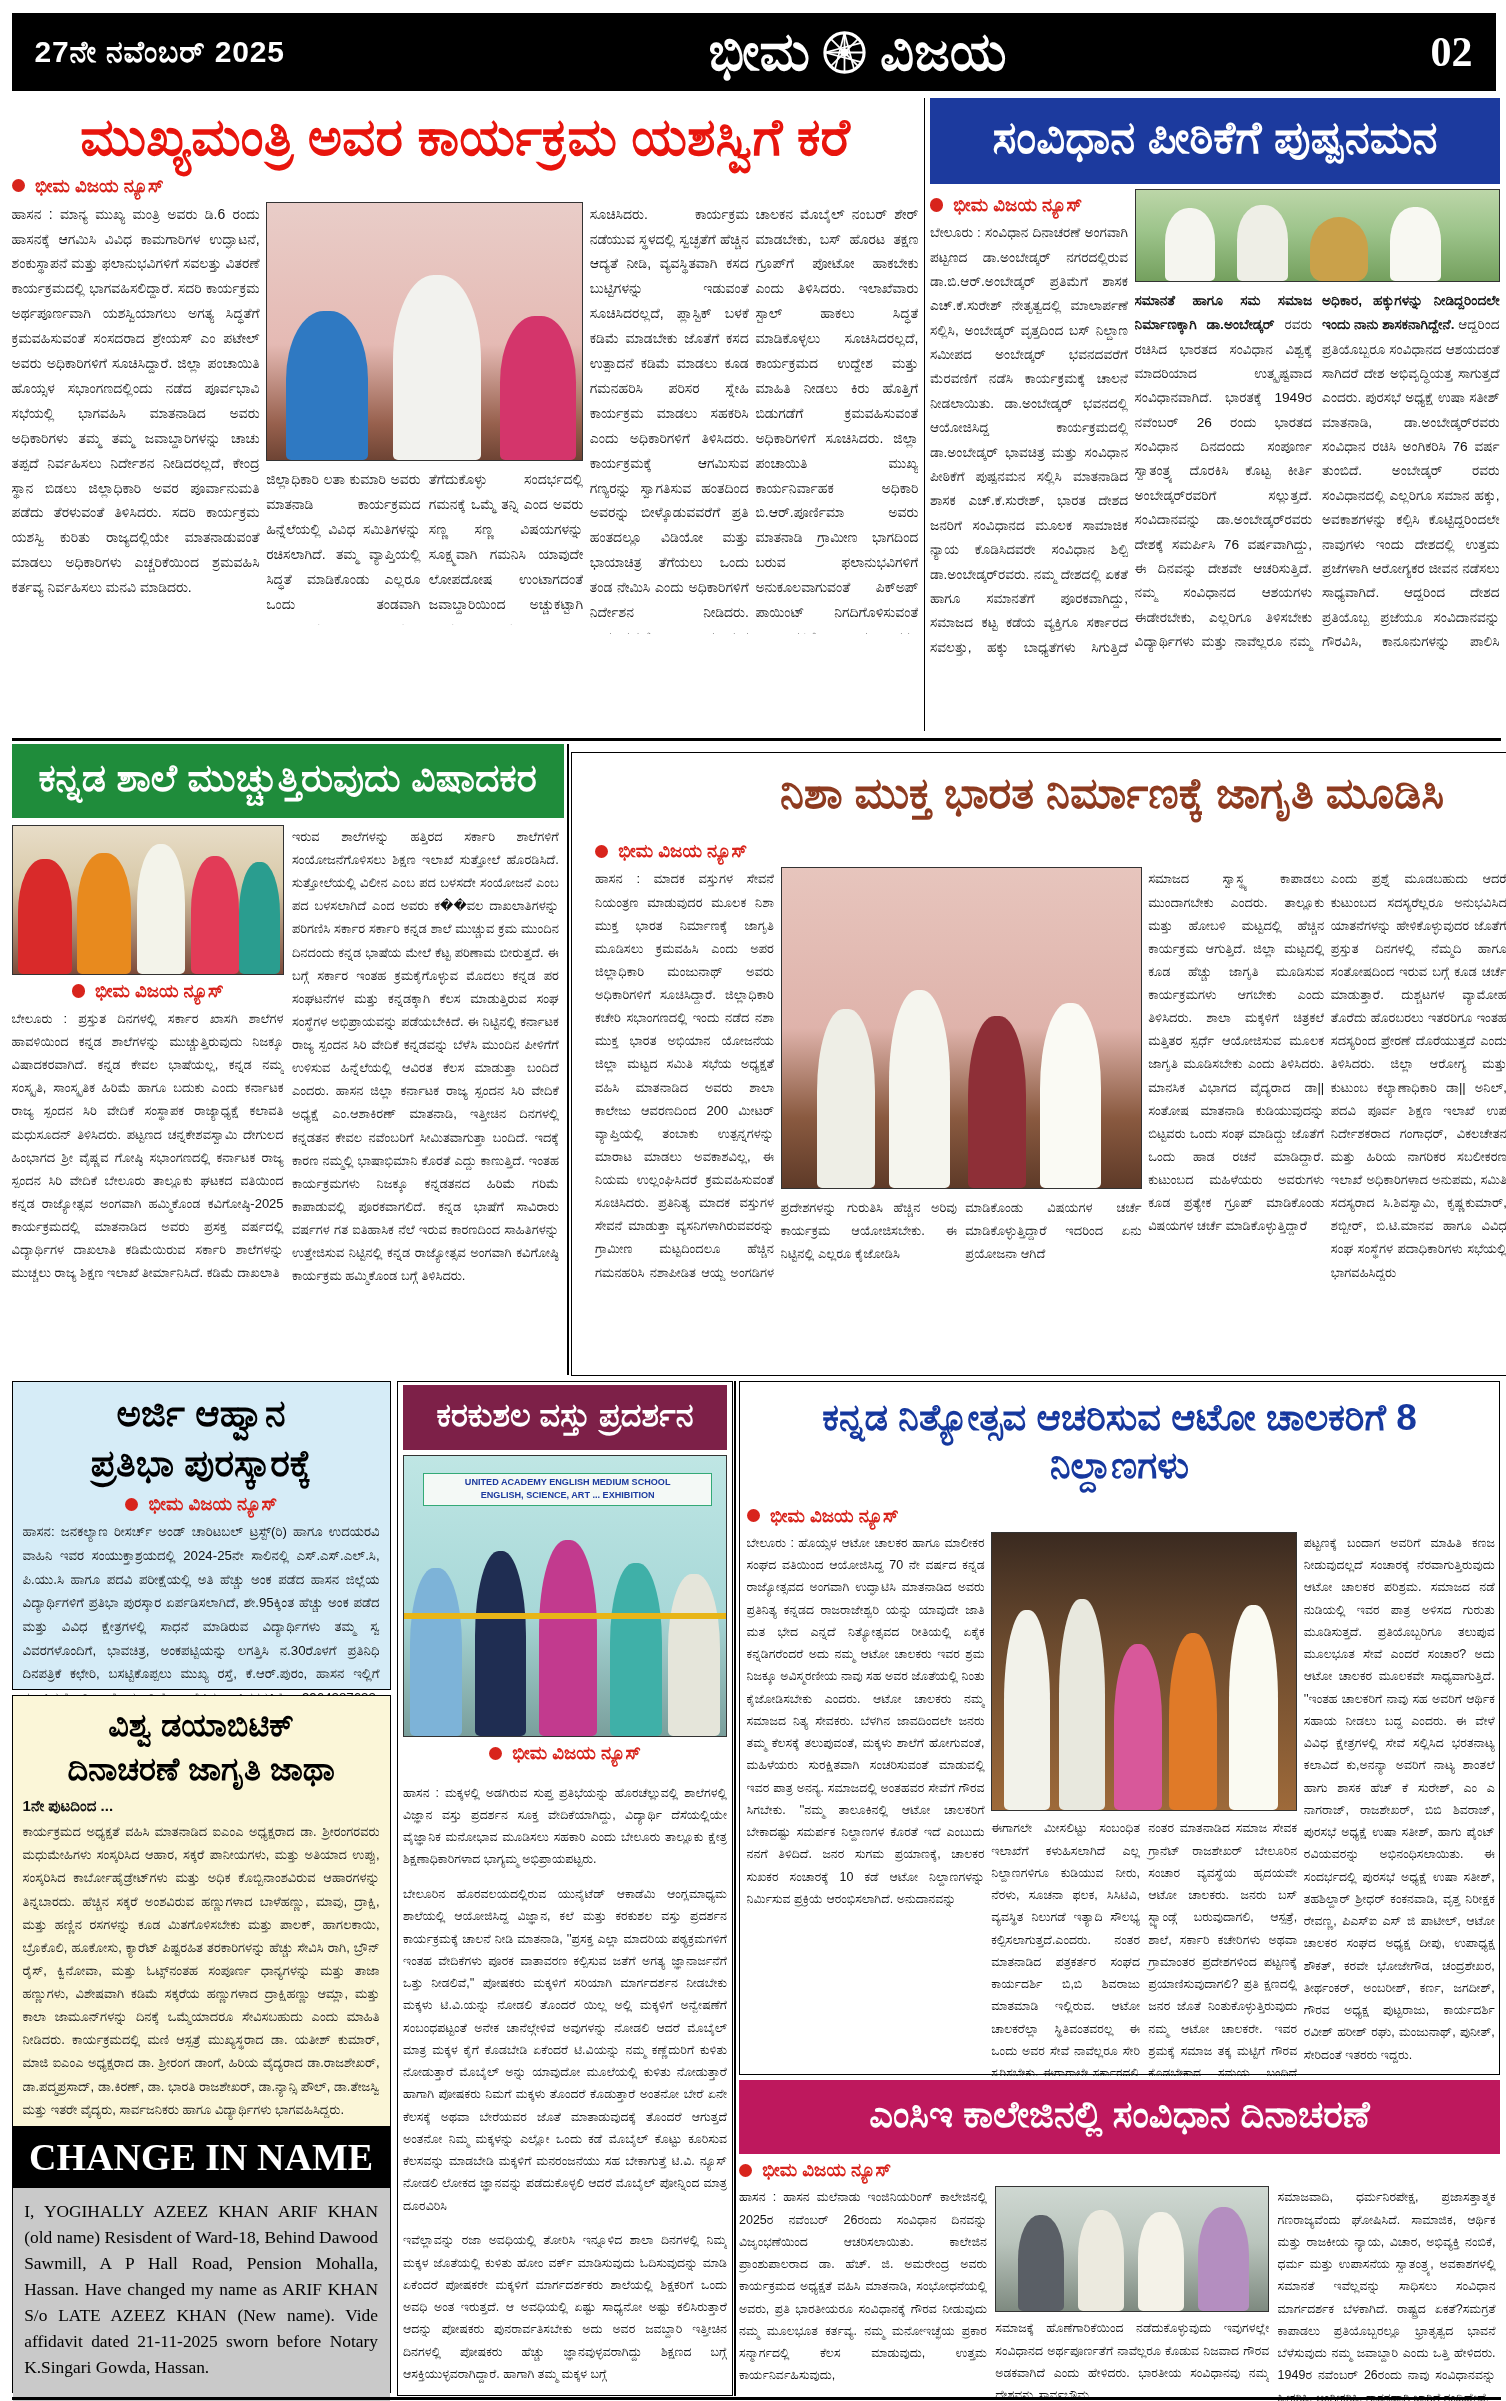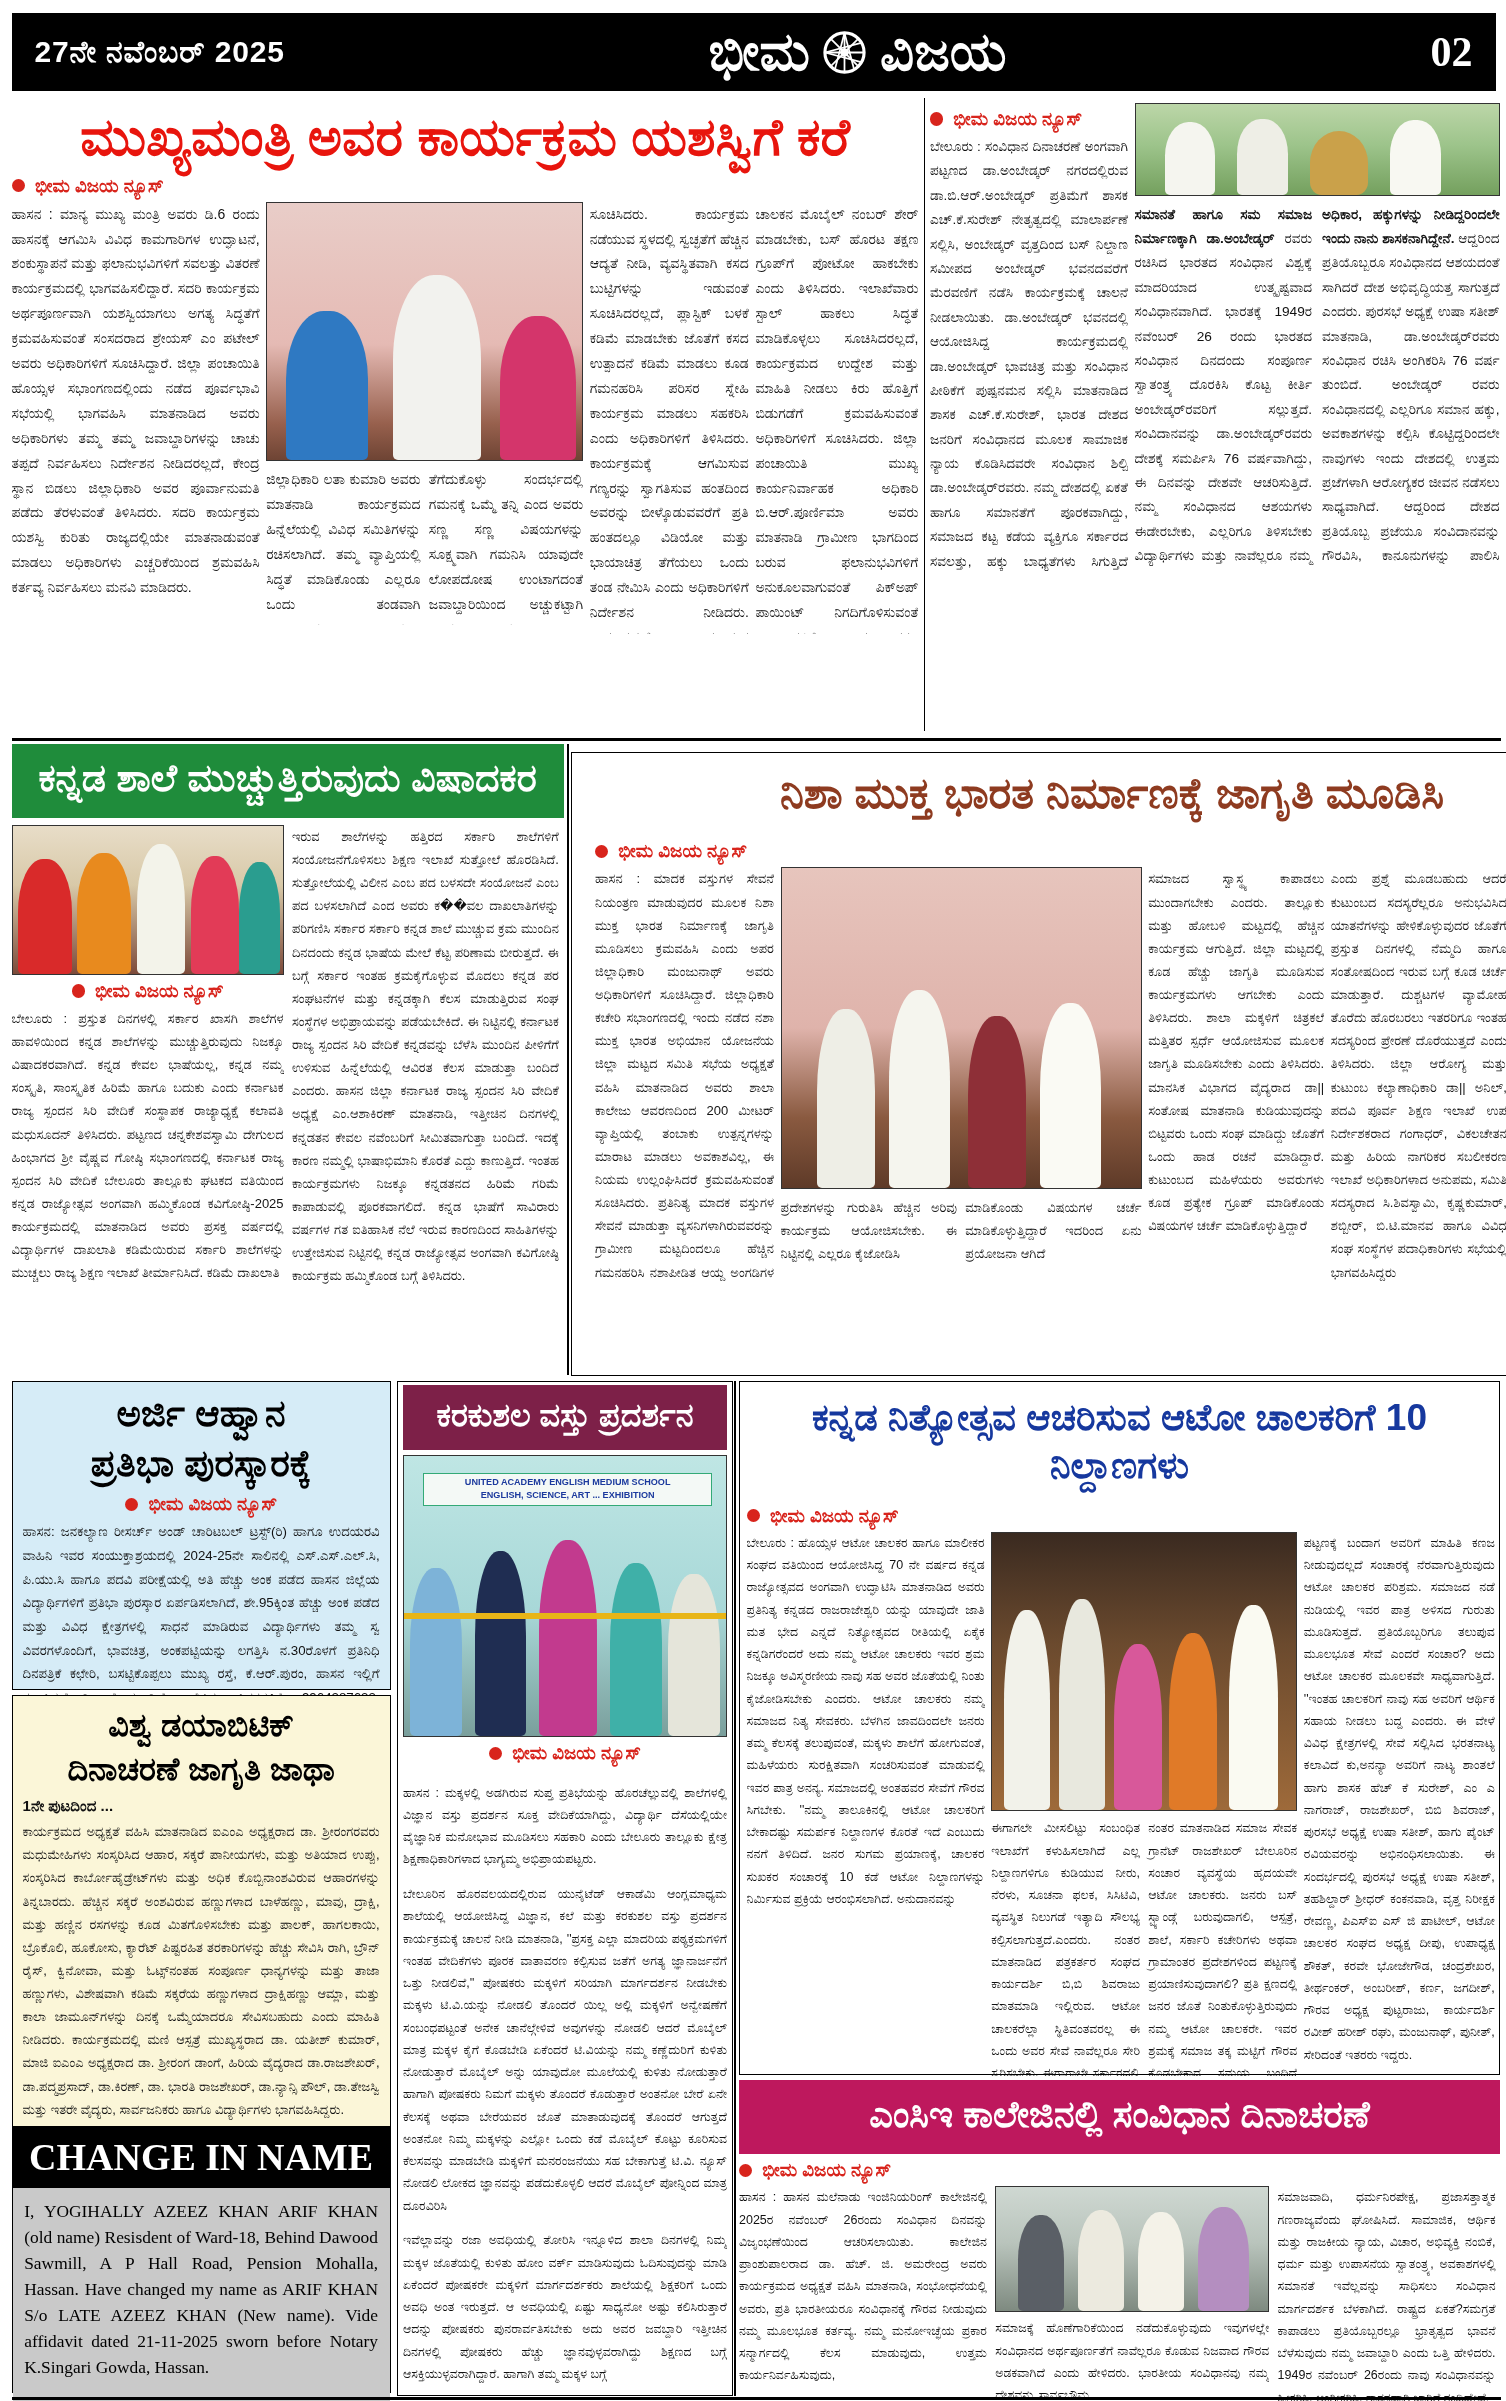--- a/index.html
+++ b/index.html
@@ -170,6 +170,7 @@
   </div>
 
   <div class="abs artB">
+    <div class="hlB">ಸಂವಿಧಾನ ಪೀಠಿಕೆಗೆ ಪುಷ್ಪನಮನ</div>
     <div class="cols">
       <div class="colcell">
         <div class="byline">

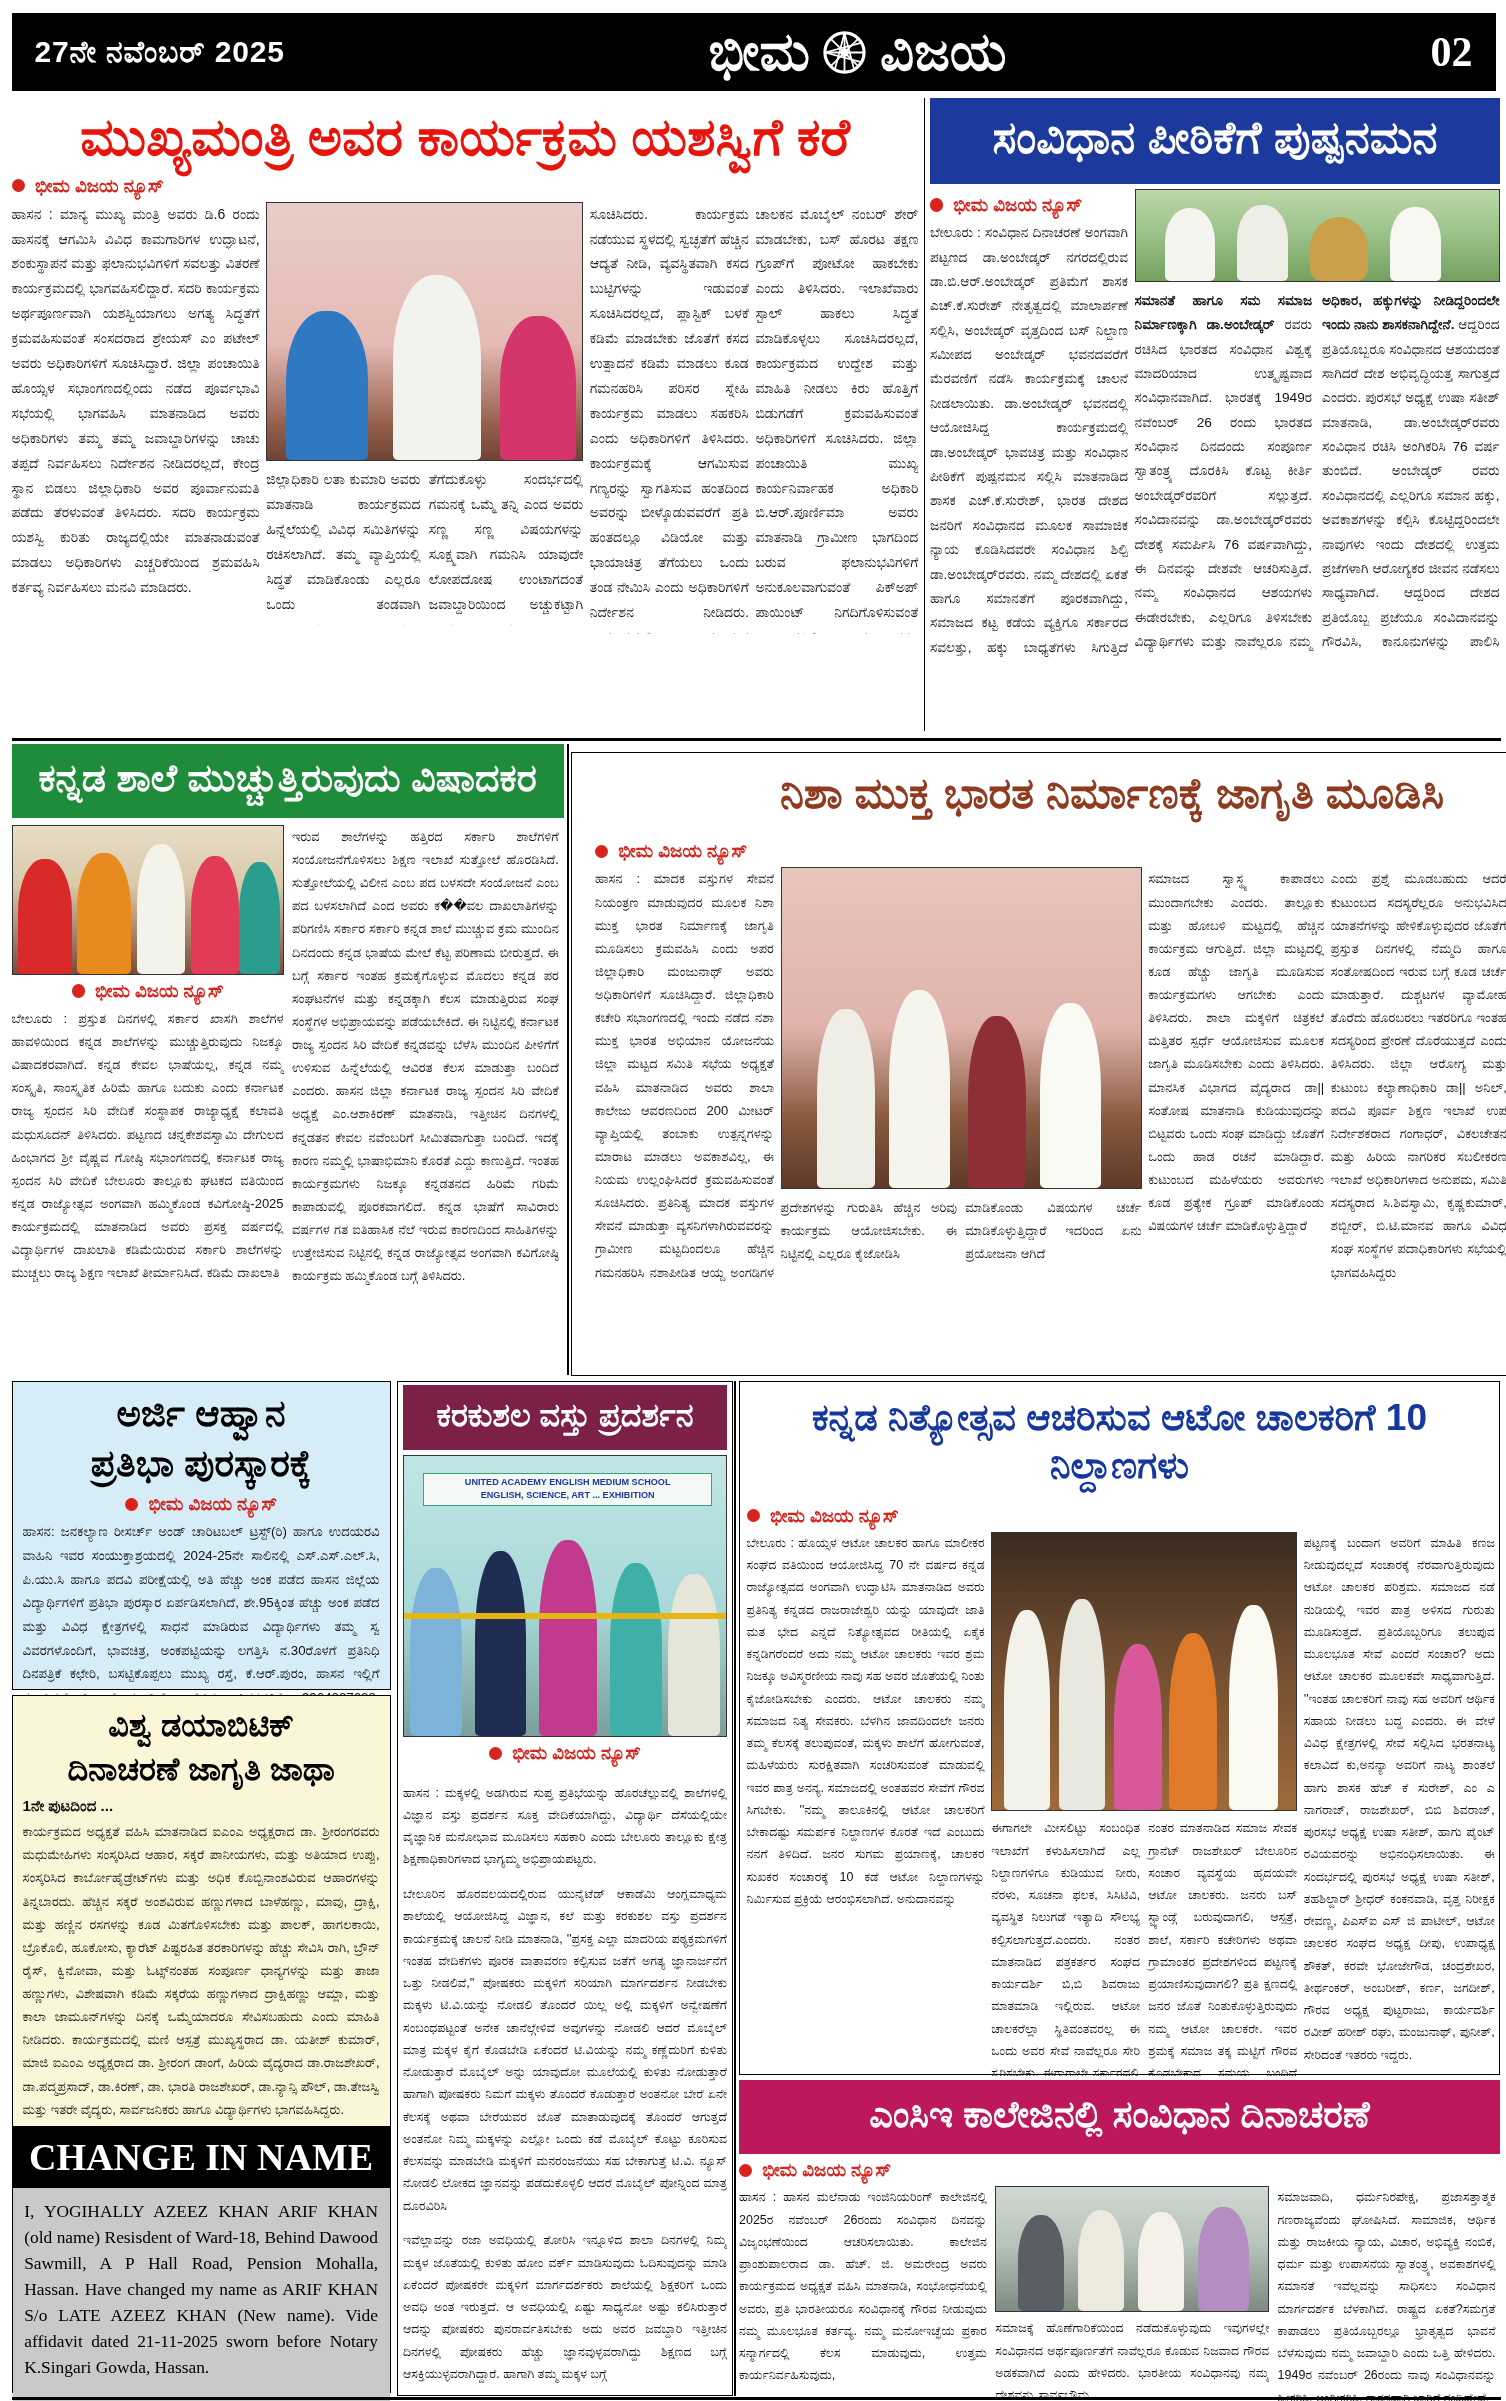--- a/index.html
+++ b/index.html
@@ -300,7 +300,7 @@
   </div>
 
   <div class="abs artI">
-    <div class="hlI">ಕನ್ನಡ ನಿತ್ಯೋತ್ಸವ ಆಚರಿಸುವ ಆಟೋ ಚಾಲಕರಿಗೆ 10 ನಿಲ್ದಾಣಗಳು</div>
+    <div class="hlI">ಕನ್ನಡ ನಿತ್ಯೋತ್ಸವ ಆಚರಿಸುವ ಆಟೋ ಚಾಲಕರಿಗೆ 8 ನಿಲ್ದಾಣಗಳು</div>
     <div class="byline">
       <span class="dot"></span>
       <span>ಭೀಮ ವಿಜಯ ನ್ಯೂಸ್</span>

